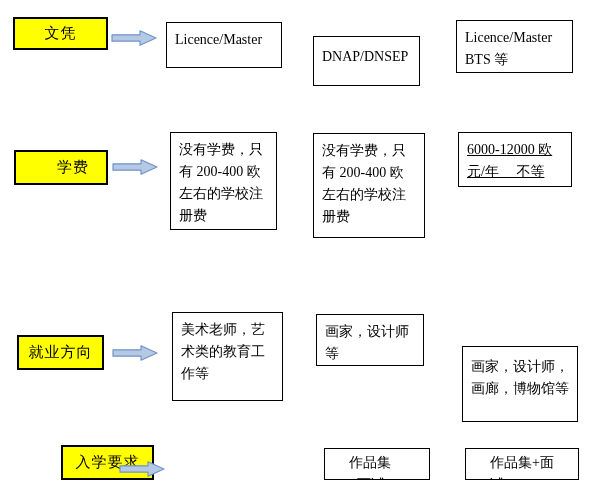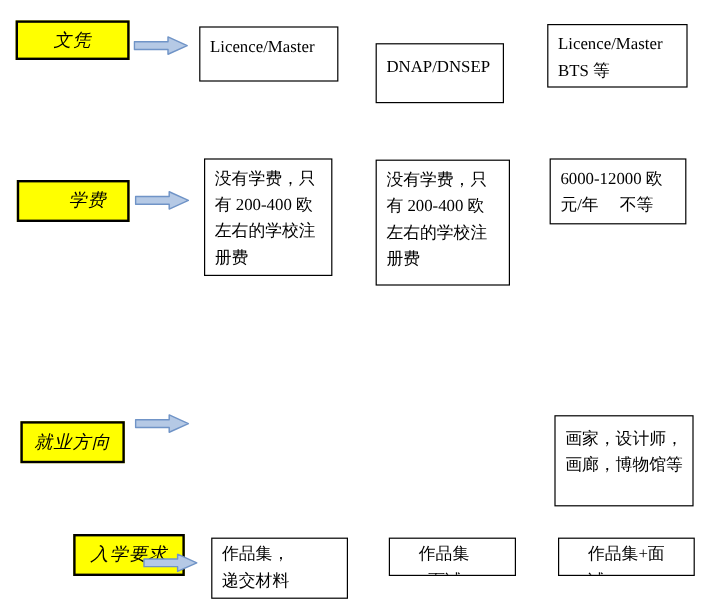--- a/index.html
+++ b/index.html
@@ -33,7 +33,6 @@
     font-size: 15px;
     letter-spacing: 1px;
     white-space: nowrap;
-    font-style: italic;
   }
   .arrow {
     position: absolute;

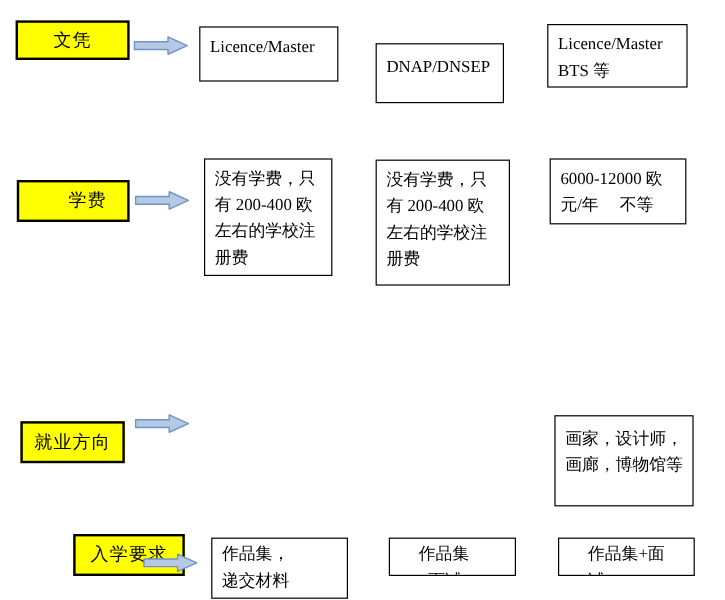--- a/index.html
+++ b/index.html
@@ -82,7 +82,7 @@
 有 200-400 欧
 左右的学校注
 册费</div>
-  <div class="box" style="left:458px;top:132px;width:114px;height:55px;">6000-12000 欧
+  <div class="box" style="left:458px;top:132px;width:114px;height:55px;text-decoration:underline;">6000-12000 欧
 元/年　 不等</div>
 
   <div class="ylabel" style="left:17px;top:351px;width:87px;height:35px;">就业方向</div>

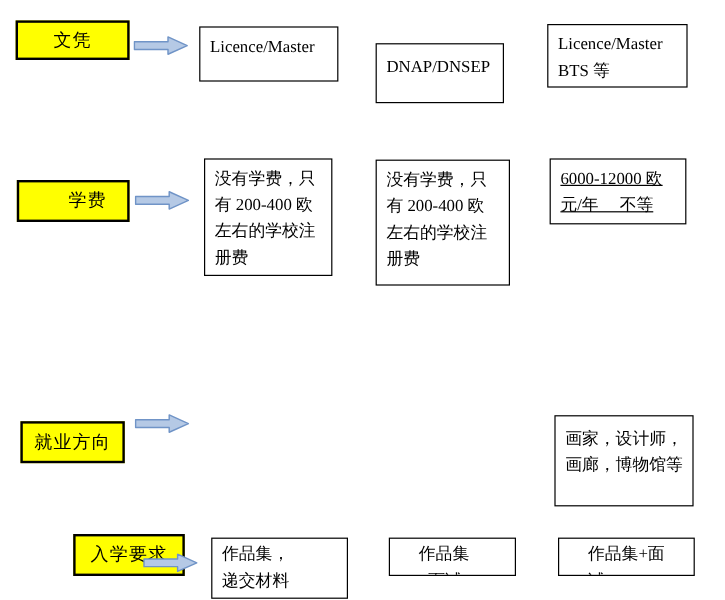--- a/index.html
+++ b/index.html
@@ -89,6 +89,9 @@
   <svg class="arrow" style="left:112px;top:345px;" width="46" height="16" viewBox="0 0 46 16">
     <polygon points="1,4.8 29,4.8 29,0.8 45,8 29,15.2 29,11.2 1,11.2"></polygon>
   </svg>
+  <div class="box" style="left:172px;top:312px;width:111px;height:89px;">美术老师，艺
+术类的教育工
+作等</div>
   <div class="box" style="left:462px;top:310px;width:116px;height:76px;padding-top:9px;margin-top:36px;">画家，设计师，
 画廊，博物馆等</div>
 

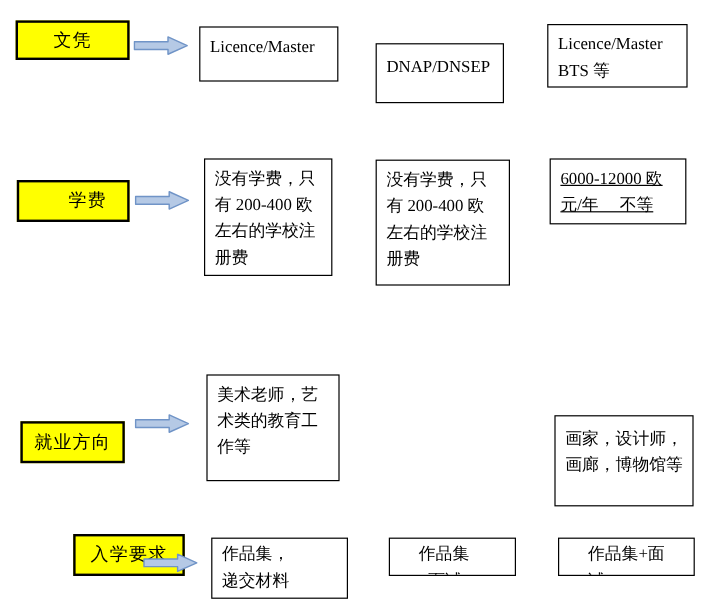--- a/index.html
+++ b/index.html
@@ -92,6 +92,8 @@
   <div class="box" style="left:172px;top:312px;width:111px;height:89px;">美术老师，艺
 术类的教育工
 作等</div>
+  <div class="box" style="left:316px;top:314px;width:108px;height:52px;">画家，设计师
+等</div>
   <div class="box" style="left:462px;top:310px;width:116px;height:76px;padding-top:9px;margin-top:36px;">画家，设计师，
 画廊，博物馆等</div>
 

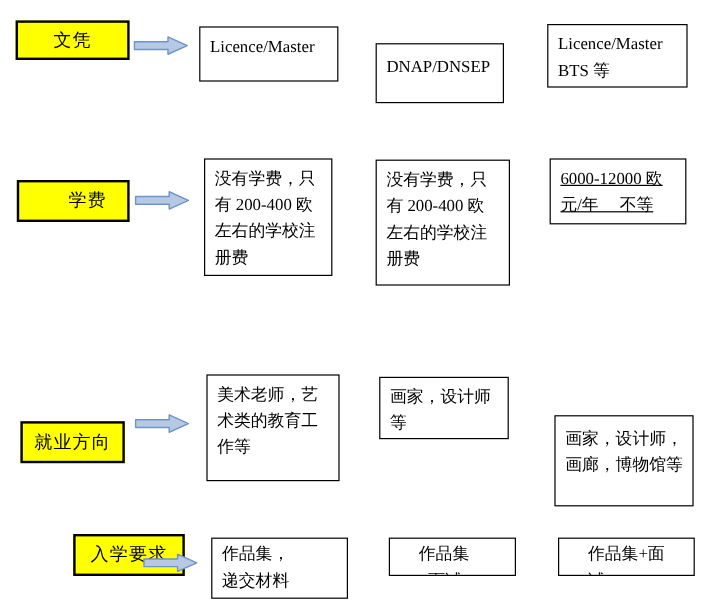--- a/index.html
+++ b/index.html
@@ -85,7 +85,7 @@
   <div class="box" style="left:458px;top:132px;width:114px;height:55px;text-decoration:underline;">6000-12000 欧
 元/年　 不等</div>
 
-  <div class="ylabel" style="left:17px;top:351px;width:87px;height:35px;">就业方向</div>
+  <div class="ylabel" style="left:17px;top:335px;width:87px;height:35px;">就业方向</div>
   <svg class="arrow" style="left:112px;top:345px;" width="46" height="16" viewBox="0 0 46 16">
     <polygon points="1,4.8 29,4.8 29,0.8 45,8 29,15.2 29,11.2 1,11.2"></polygon>
   </svg>

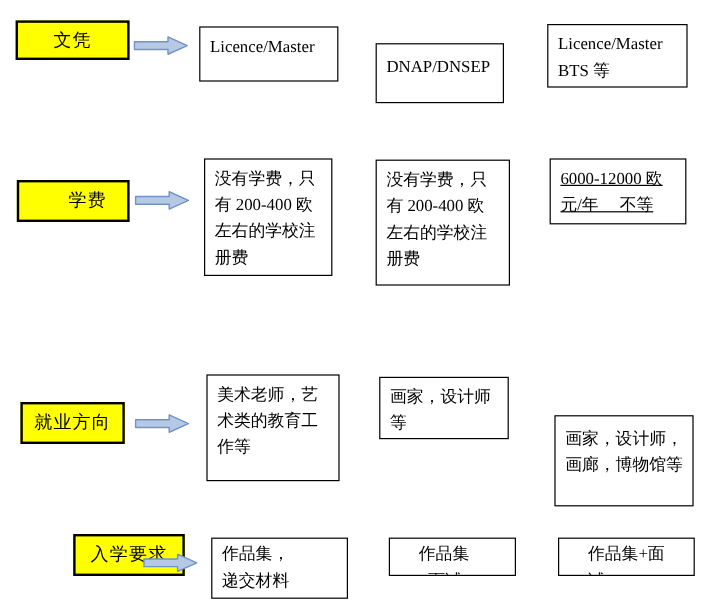--- a/index.html
+++ b/index.html
@@ -101,8 +101,6 @@
   <svg class="arrow" style="left:118px;top:461px;" width="48" height="16" viewBox="0 0 46 16">
     <polygon points="1,4.8 29,4.8 29,0.8 45,8 29,15.2 29,11.2 1,11.2"></polygon>
   </svg>
-  <div class="box" style="left:176px;top:448px;width:114px;height:51px;padding-top:3px;">作品集，
-递交材料</div>
   <div class="box slim" style="left:324px;top:448px;width:106px;height:32px;">作品集+面试</div>
   <div class="box slim" style="left:465px;top:448px;width:114px;height:32px;">作品集+面试</div>
 

